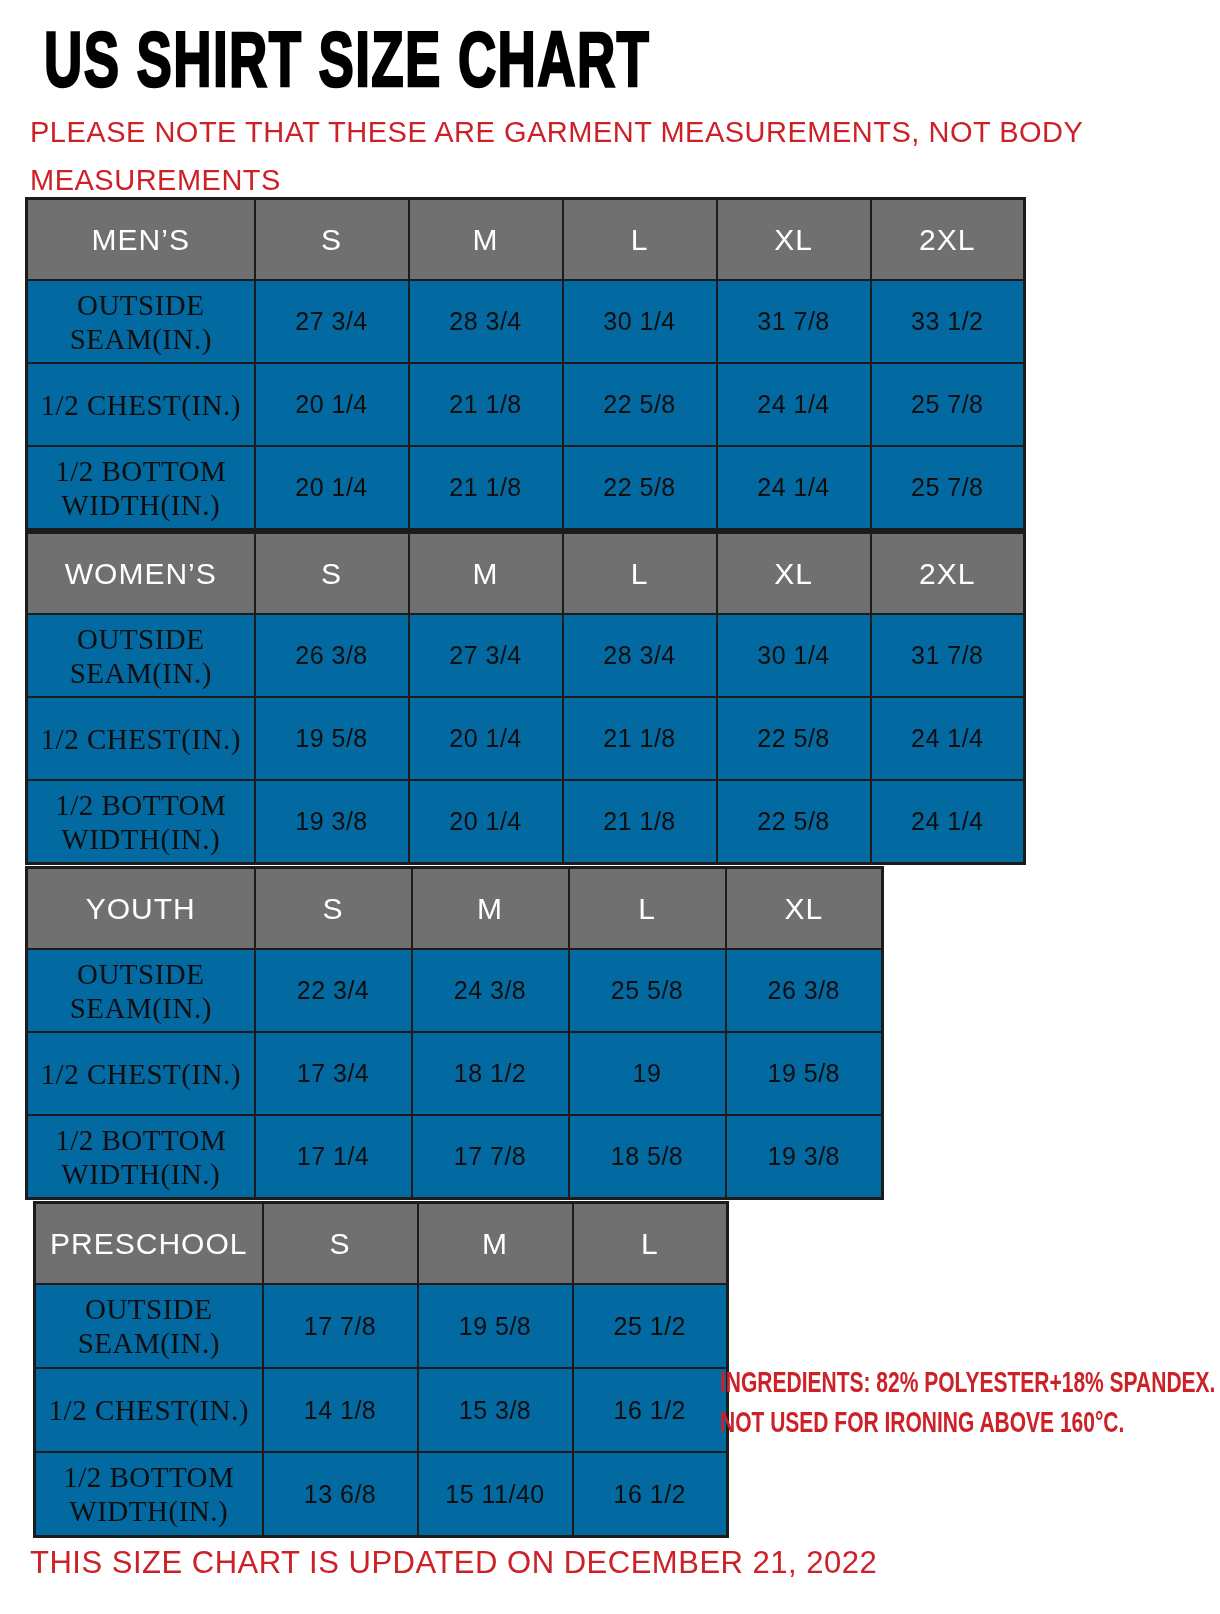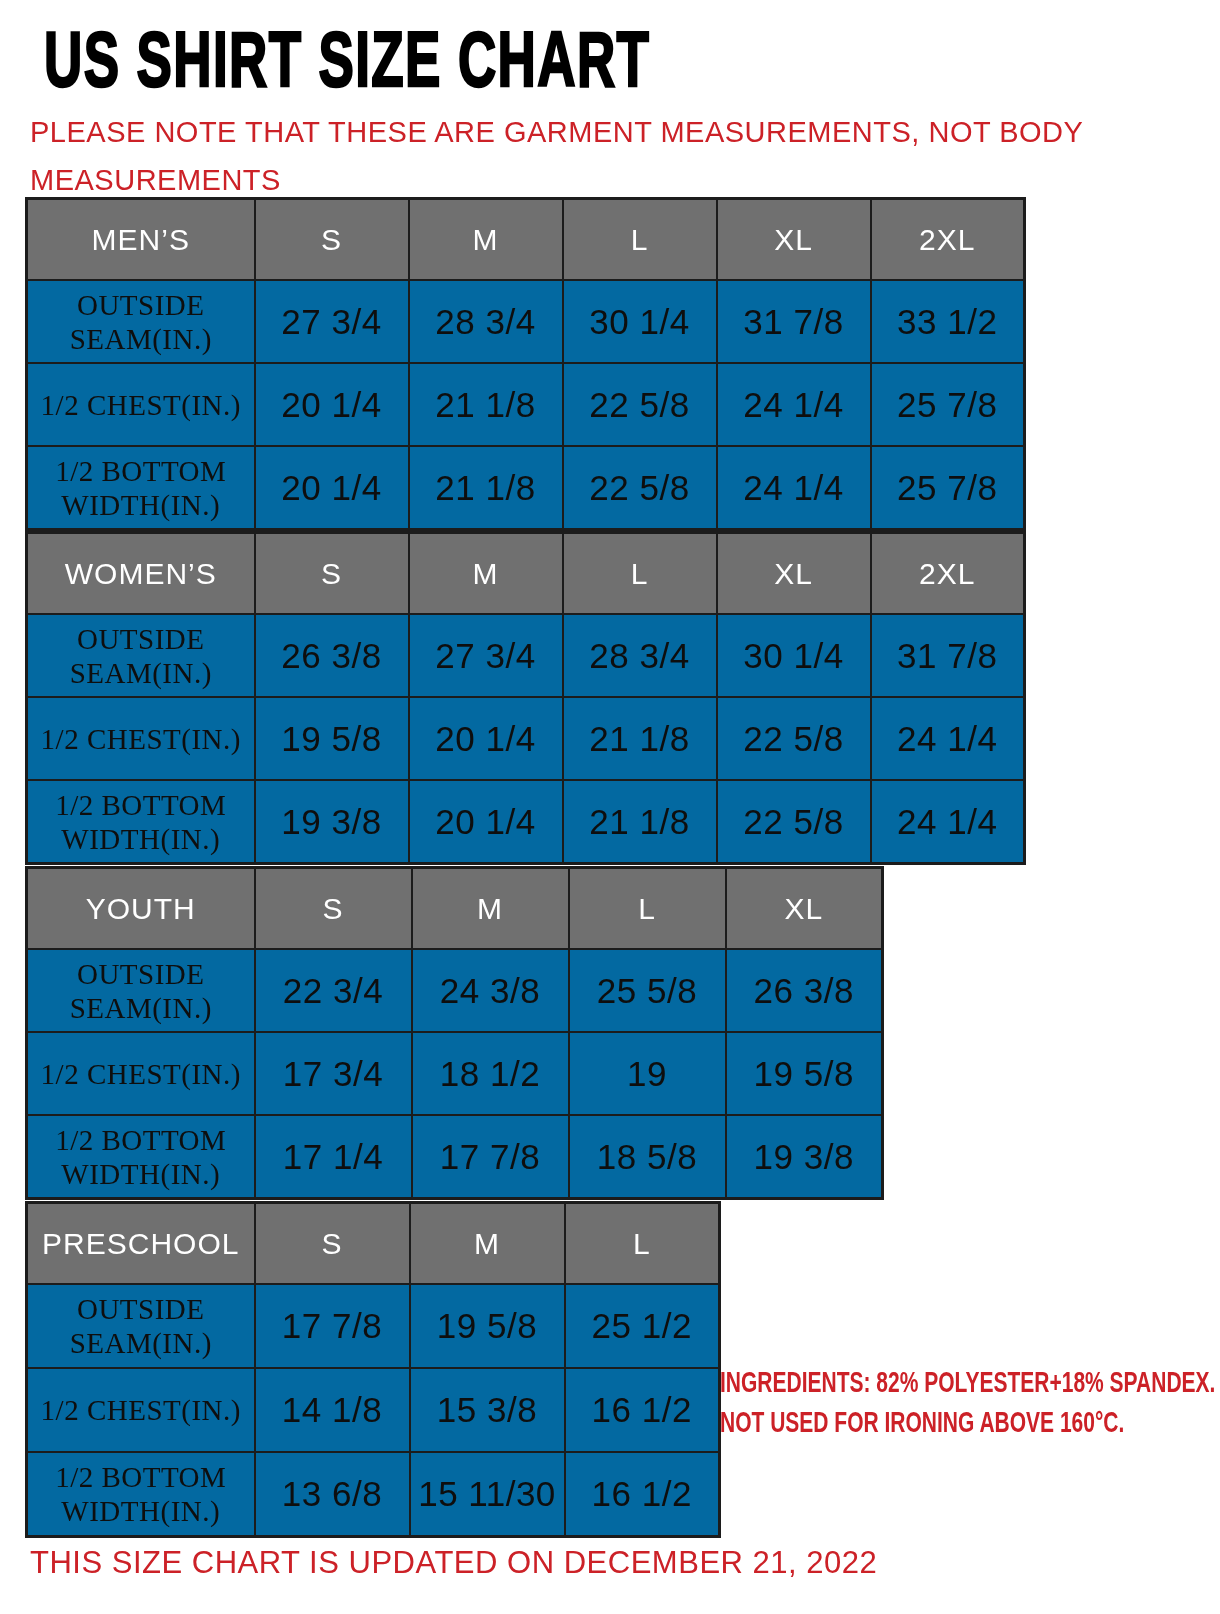--- a/index.html
+++ b/index.html
@@ -55,7 +55,7 @@
     letter-spacing:0.5px;
     font-family:Liberation Serif, serif;
   }
-  td.value{font-size:35px;letter-spacing:0.5px;}
+  td.value{font-size:25px;letter-spacing:0.5px;}
   .ingredients{
     position:absolute;left:720px;top:1362px;
     color:var(--red);font-weight:700;font-size:30px;line-height:40px;

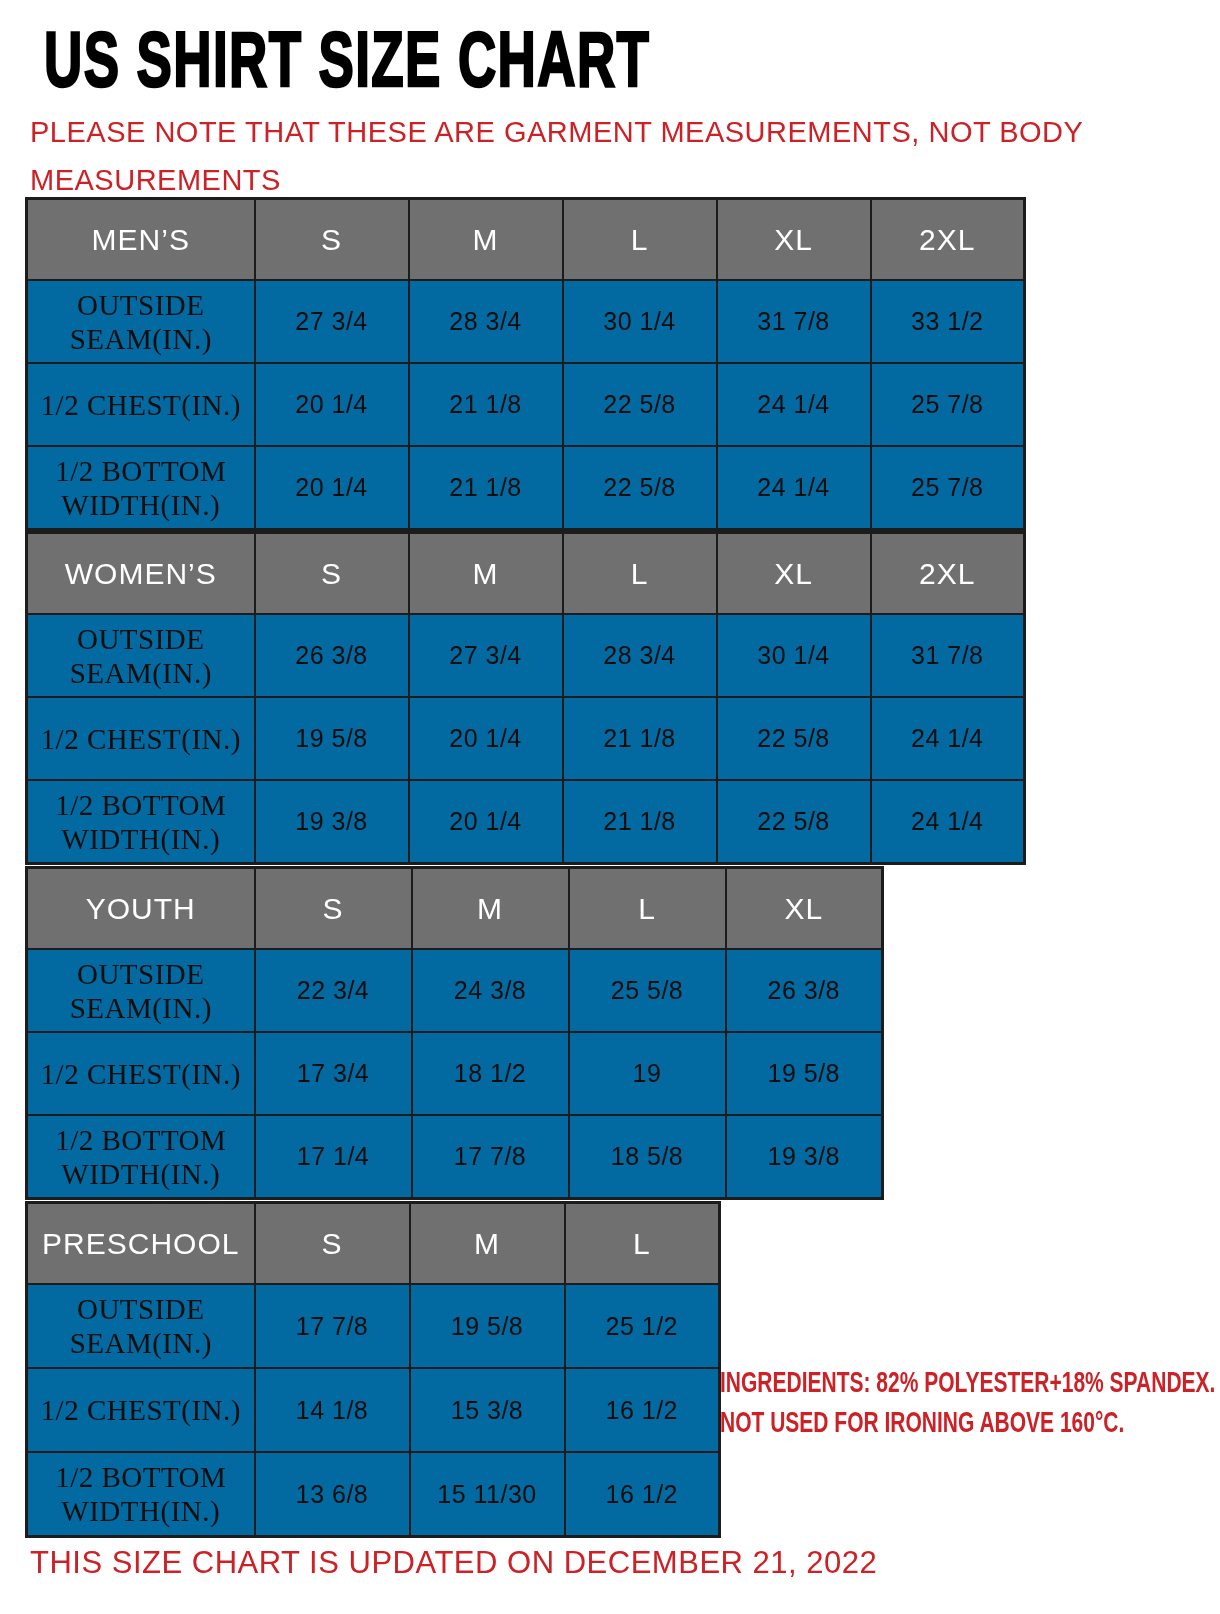--- a/index.html
+++ b/index.html
@@ -34,7 +34,7 @@
   .t-mens{left:25px;top:197px;}
   .t-womens{left:25px;top:531px;padding-left:6px;}
   .t-youth{left:25px;top:866px;}
-  .t-preschool{left:25px;top:1201px;padding-left:47px;}
+  .t-preschool{left:33px;top:1201px;padding-left:47px;}
   .size-table th,.size-table td{
     border:2px solid var(--border);
     text-align:center;vertical-align:middle;padding:0;

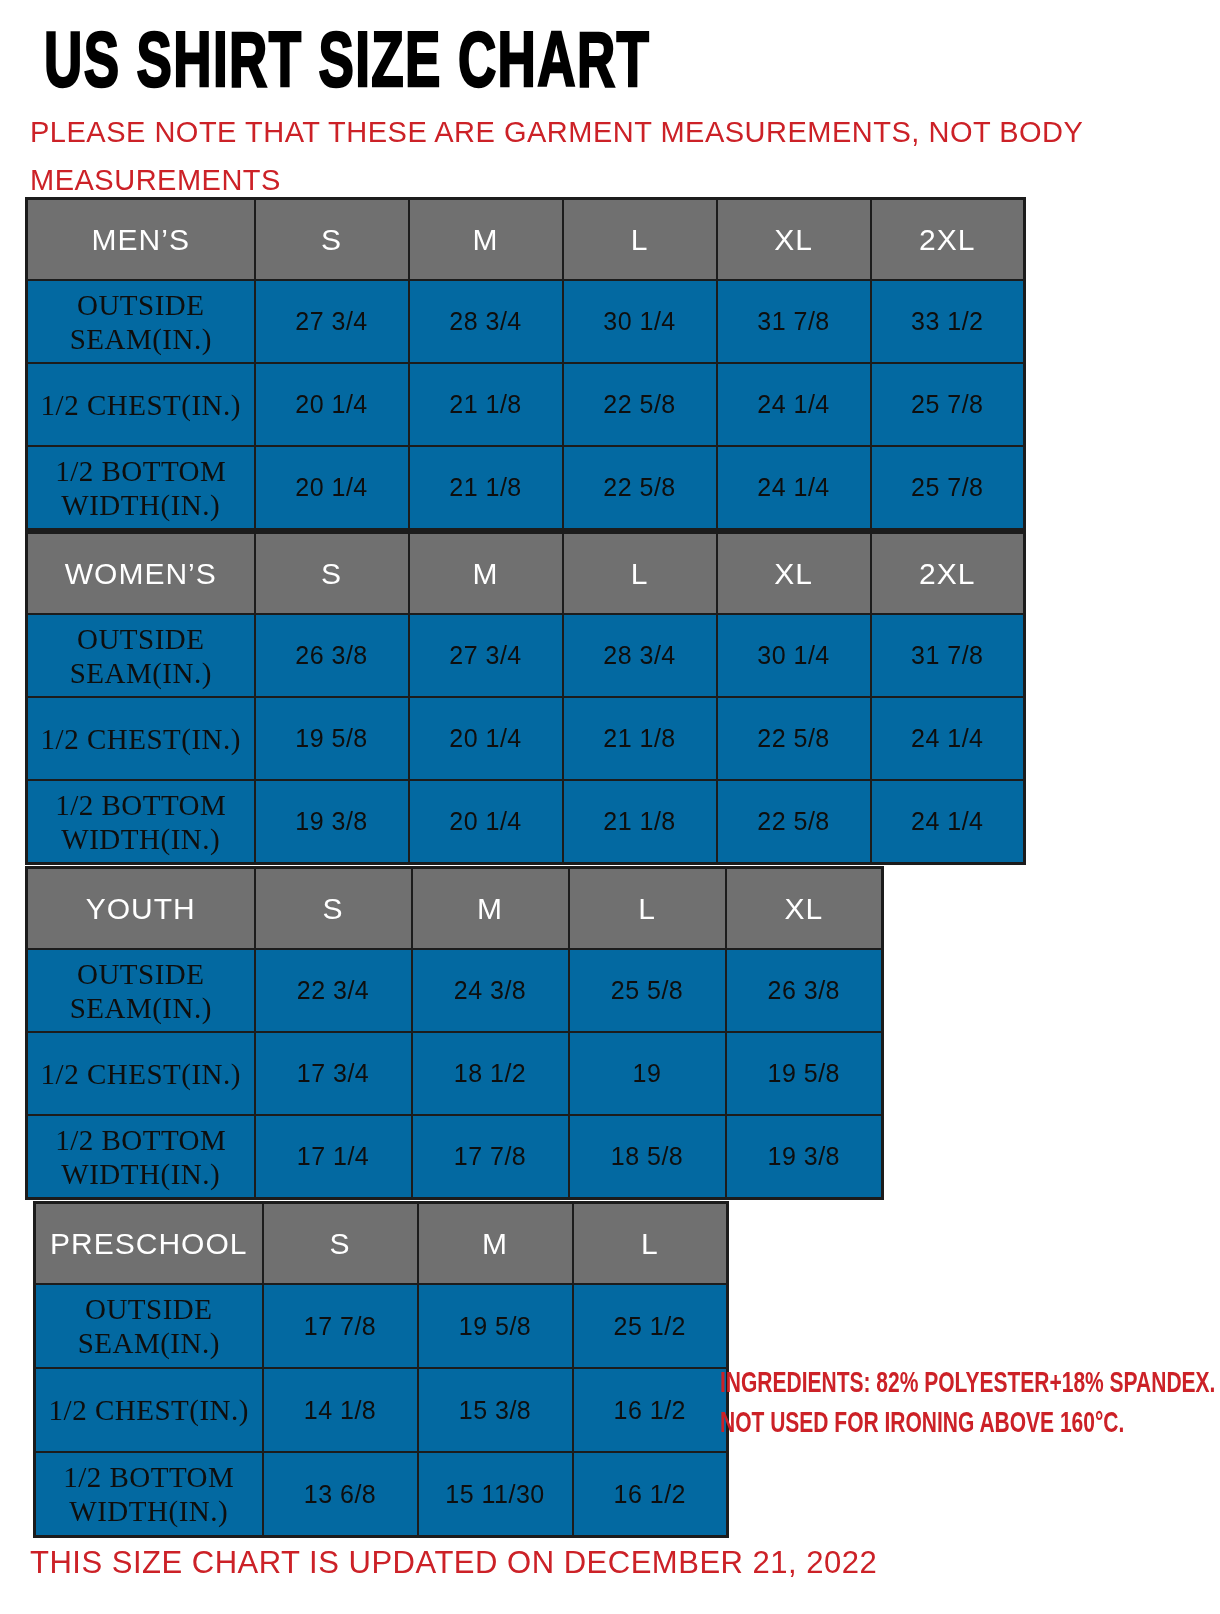--- a/index.html
+++ b/index.html
@@ -250,7 +250,7 @@
       <td class="rlabel">1/2 BOTTOM
 WIDTH(IN.)</td>
       <td class="value">13 6/8</td>
-      <td class="value">15 11/30</td>
+      <td class="value">15 11/40</td>
       <td class="value">16 1/2</td>
     </tr>
   </tbody>

